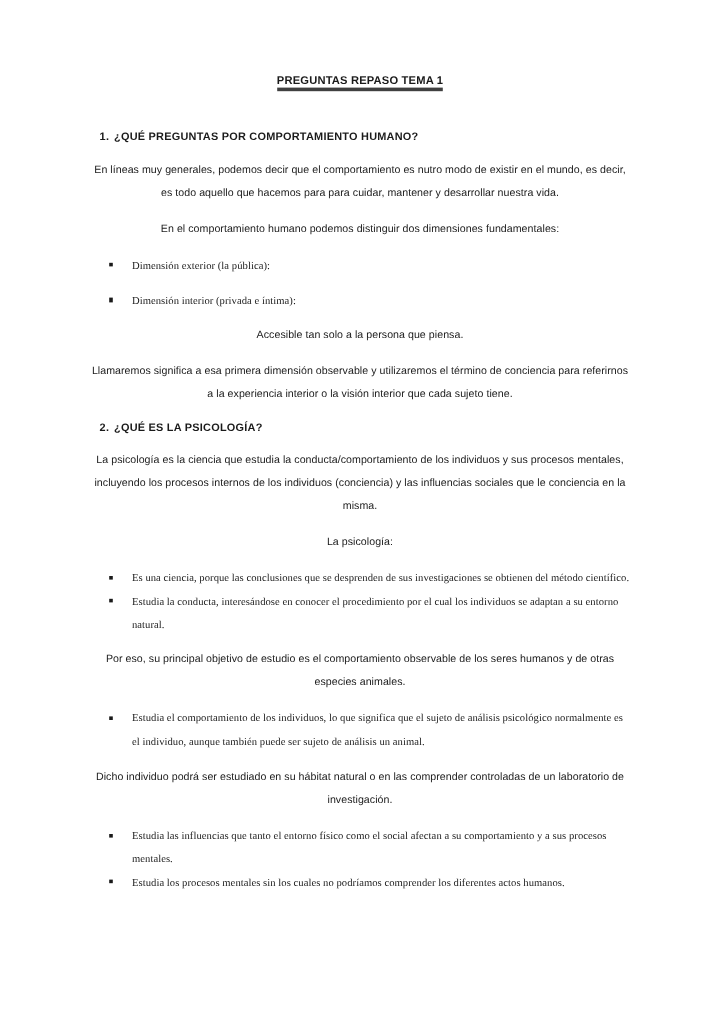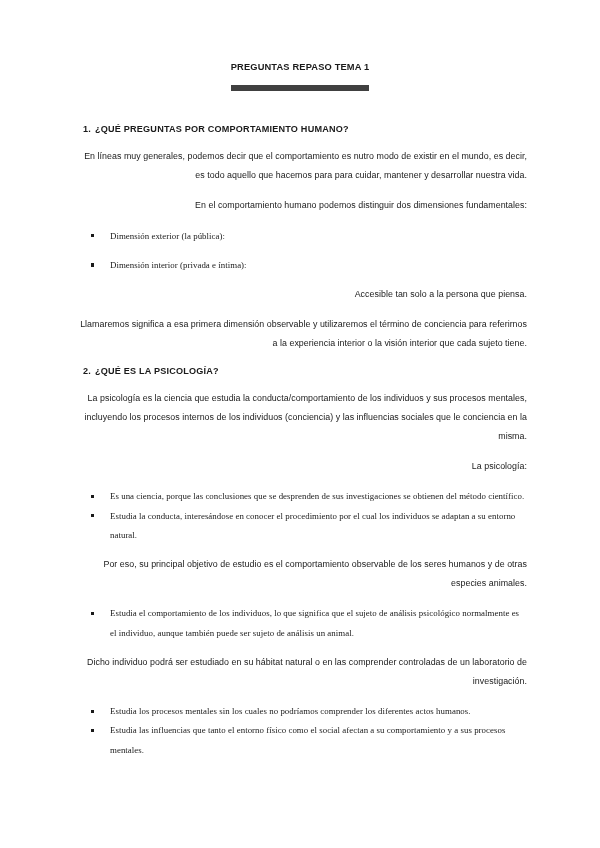--- a/index.html
+++ b/index.html
@@ -31,8 +31,8 @@
     padding: 0;
   }
   .doc-title .t-inner {
-    border-bottom: 6px solid #404040;
-    padding-bottom: 13px;
+    border-bottom: 3px solid #404040;
+    padding-bottom: 1px;
     display: inline-block;
   }
   .qheading {

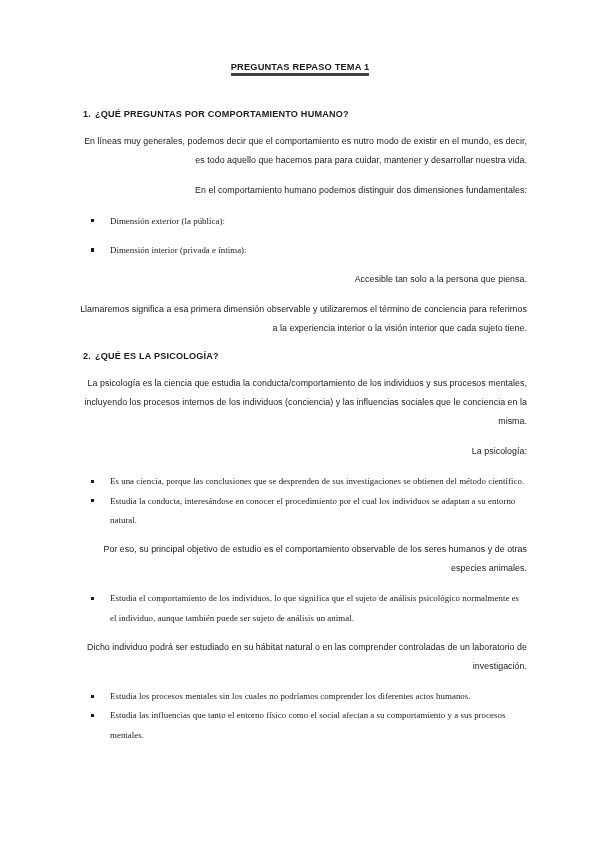--- a/index.html
+++ b/index.html
@@ -55,7 +55,7 @@
     line-height: 19.2px;
     margin: 0 0 11px 0;
     padding: 0;
-    text-align: right;
+    text-align: center;
     letter-spacing: 0.04px;
   }
   ul.bul {

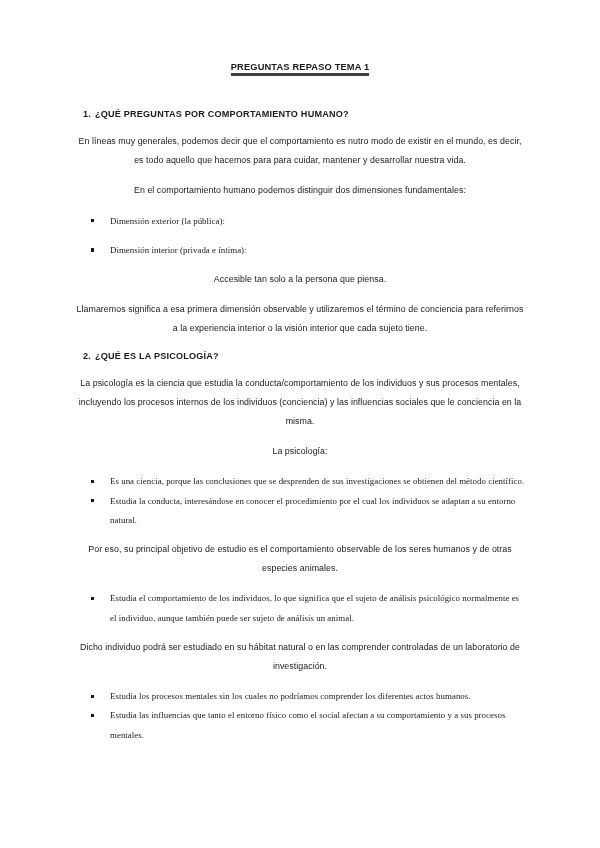--- a/index.html
+++ b/index.html
@@ -137,8 +137,8 @@
   <p class="body">Dicho individuo podrá ser estudiado en su hábitat natural o en las comprender controladas de un laboratorio de investigación.</p>
 
   <ul class="bul">
+    <li><span class="bullet-icon"></span><span>Estudia las influencias que tanto el entorno físico como el social afectan a su comportamiento y a sus procesos mentales.</span></li>
     <li><span class="bullet-icon"></span><span>Estudia los procesos mentales sin los cuales no podríamos comprender los diferentes actos humanos.</span></li>
-    <li><span class="bullet-icon"></span><span>Estudia las influencias que tanto el entorno físico como el social afectan a su comportamiento y a sus procesos mentales.</span></li>
   </ul>
 
 </div>

